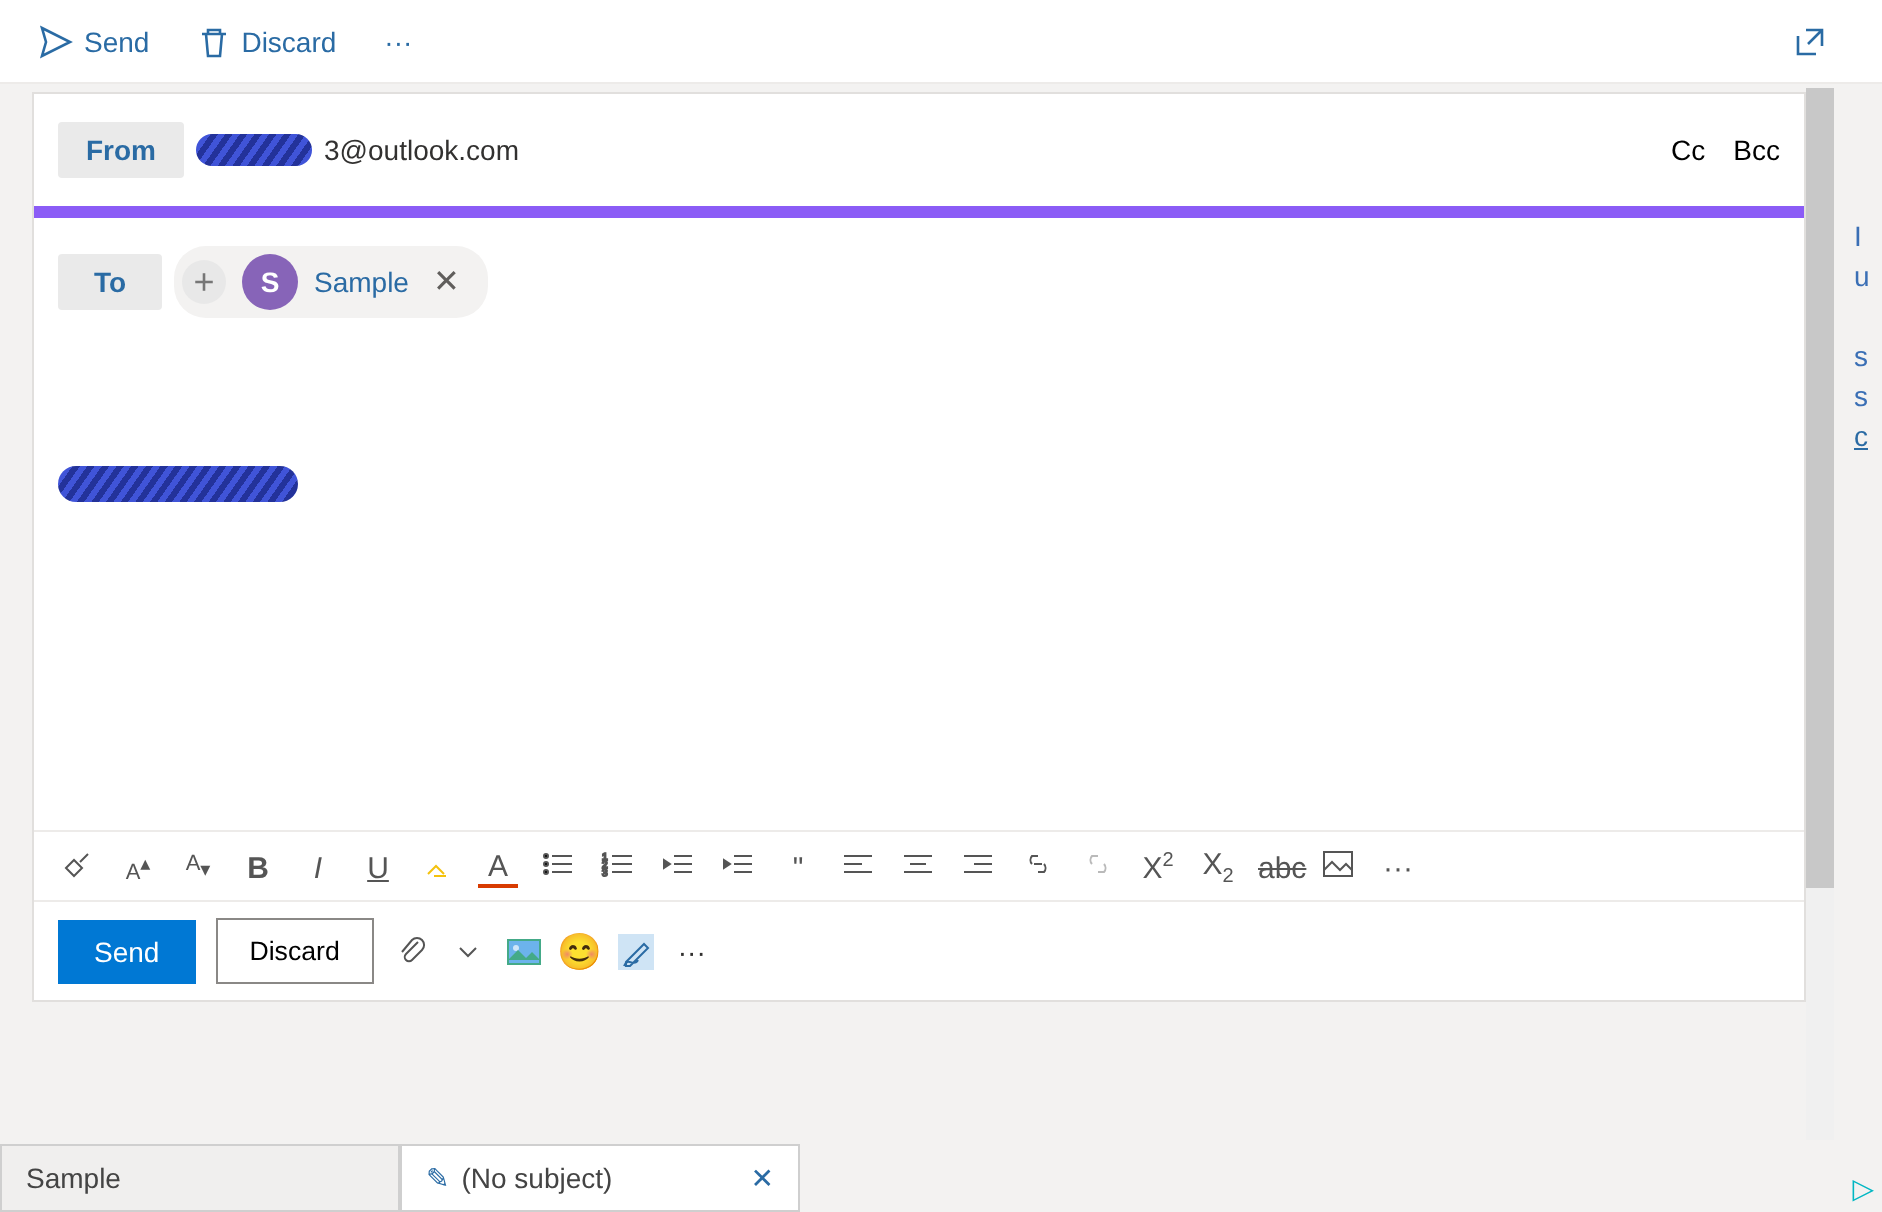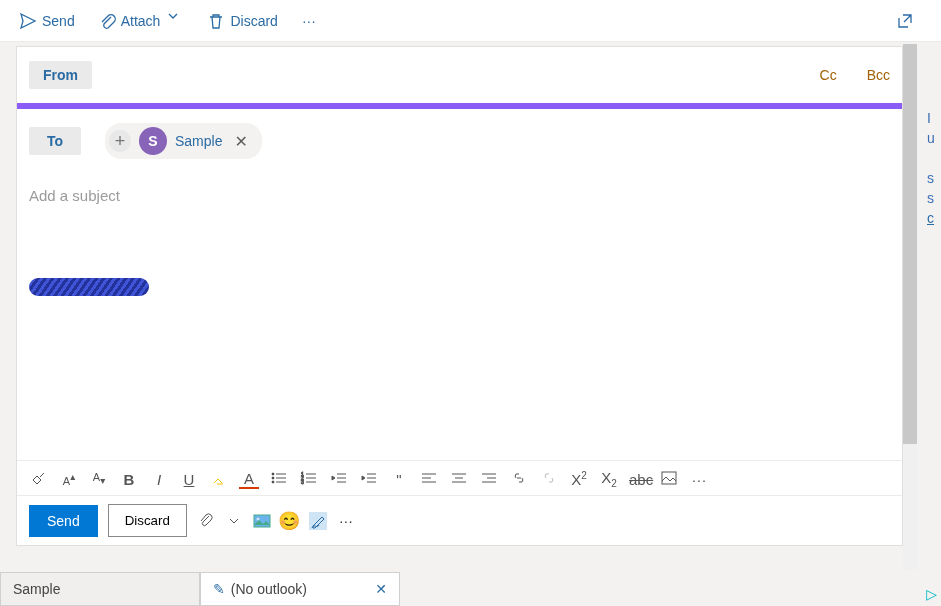--- a/index.html
+++ b/index.html
@@ -62,15 +62,6 @@
   </div>
   <div class="top-btn">
     <svg>
-        <path d="M12 4 L5 11 a3 3 0 0 0 4 4 L15 9 a4 4 0 0 0 -6 -6 L3 9"></path>
-      </svg>
-    <span>Attach</span>
-    <svg class="chev" width="10" height="6">
-        <path d="M1 1 L5 5 L9 1"></path>
-      </svg>
-  </div>
-  <div class="top-btn">
-    <svg>
         <path d="M2 4 H14 M5 4 V2 H11 V4 M4 4 L5 15 H11 L12 4"></path>
       </svg>
     <span>Discard</span>

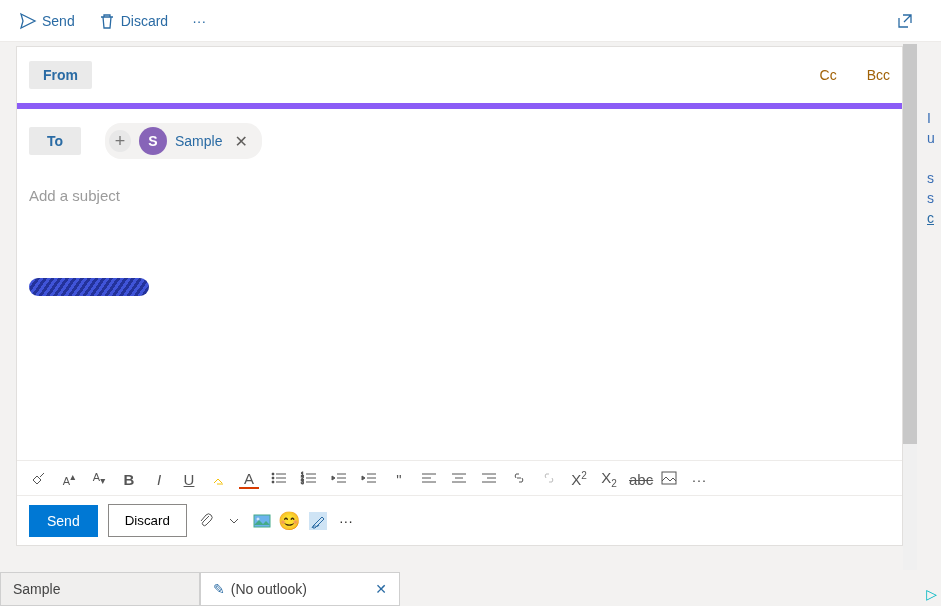--- a/index.html
+++ b/index.html
@@ -12,7 +12,7 @@
 .panel{background:#fff;border:1px solid #e1dfdd;margin:4px 38px 0 16px;position:relative;}
 .row{display:flex;align-items:center;padding:14px 12px;}
 .row+.row{border-top:6px solid #8b5cf6;}
-.tag{background:#eaeaea;color:#2a6ba4;font-weight:600;padding:6px 14px;border-radius:2px;margin-right:24px;min-width:52px;text-align:center;}
+.tag{background:#eaeaea;color:#2a6ba4;font-weight:600;padding:6px 14px;border-radius:2px;margin-right:6px;min-width:52px;text-align:center;}
 .from-addr{display:flex;align-items:center;gap:6px;color:#323130;}
 .scribble{display:inline-block;height:16px;border-radius:8px;background:repeating-linear-gradient(125deg,#23329a 0 3px,#4054d8 3px 6px);}
 .cc{margin-left:auto;display:flex;gap:30px;color:#a16207;cursor:pointer;}

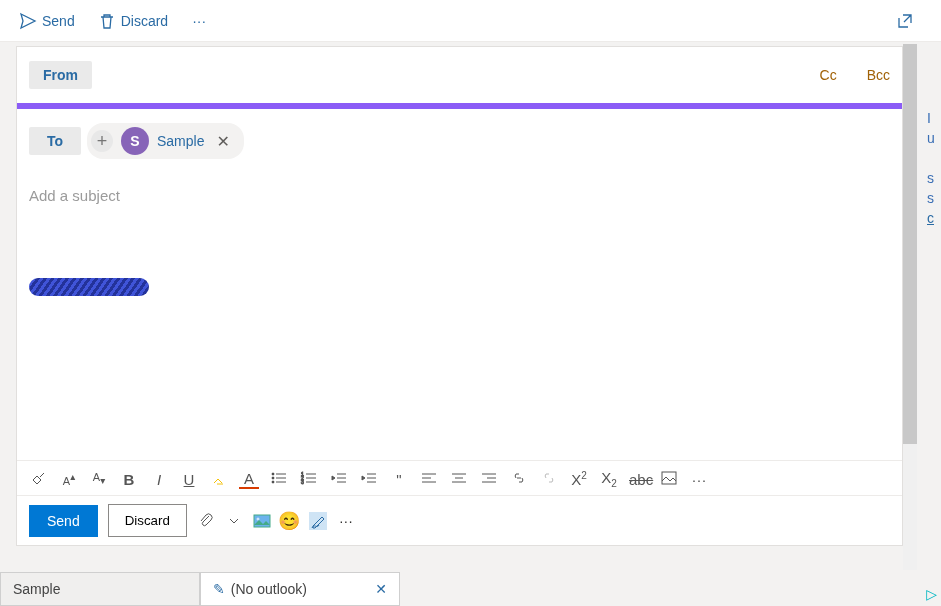--- a/index.html
+++ b/index.html
@@ -80,6 +80,10 @@
 <div class="panel">
   <div class="row">
     <div class="tag">From</div>
+    <div class="from-addr">
+      <span class="scribble" style="width:58px"></span>
+      <span>3@outlook.com</span>
+    </div>
     <div class="cc">
       <span>Cc</span>
       <span>Bcc</span>

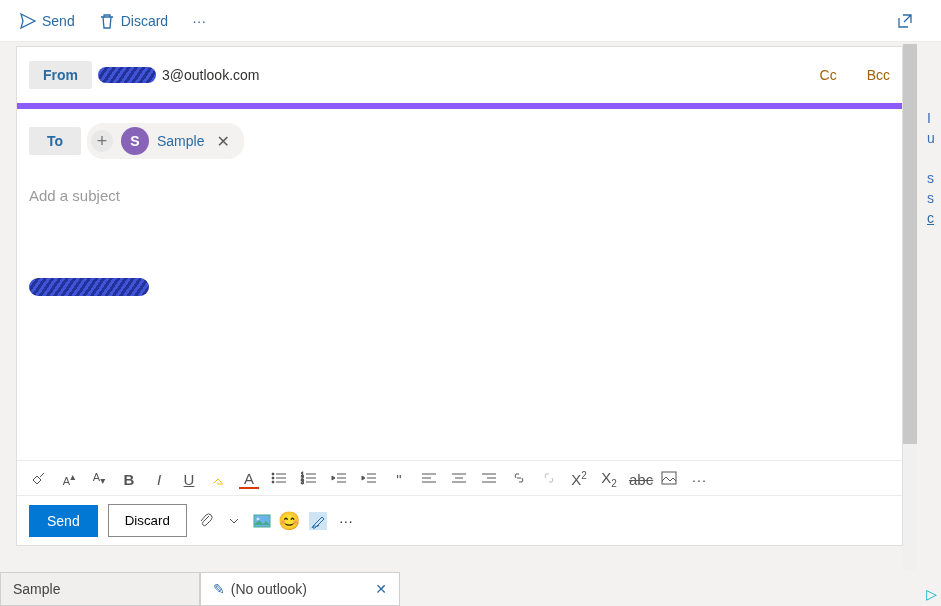--- a/index.html
+++ b/index.html
@@ -15,7 +15,7 @@
 .tag{background:#eaeaea;color:#2a6ba4;font-weight:600;padding:6px 14px;border-radius:2px;margin-right:6px;min-width:52px;text-align:center;}
 .from-addr{display:flex;align-items:center;gap:6px;color:#323130;}
 .scribble{display:inline-block;height:16px;border-radius:8px;background:repeating-linear-gradient(125deg,#23329a 0 3px,#4054d8 3px 6px);}
-.cc{margin-left:auto;display:flex;gap:30px;color:#a16207;cursor:pointer;}
+.cc{margin-left:auto;display:flex;gap:14px;color:#000000;cursor:pointer;}
 .chip{display:flex;align-items:center;gap:8px;background:#f3f2f1;padding:4px 10px 4px 4px;border-radius:16px;}
 .plus{width:22px;height:22px;border-radius:50%;background:#e8e8e8;display:flex;align-items:center;justify-content:center;color:#767676;font-size:18px;}
 .avatar{width:28px;height:28px;border-radius:50%;background:#8764b8;color:#fff;display:flex;align-items:center;justify-content:center;font-weight:600;}

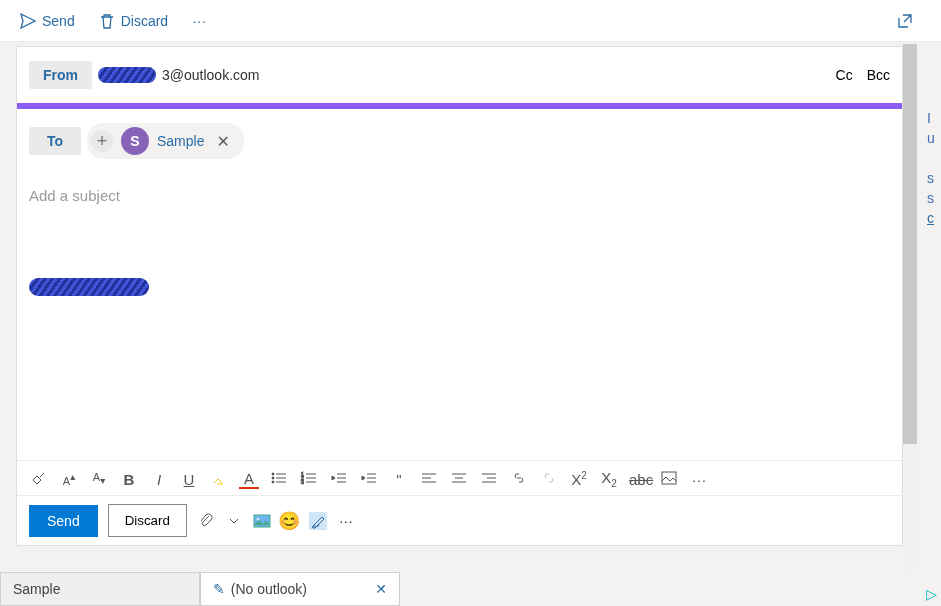--- a/index.html
+++ b/index.html
@@ -100,7 +100,6 @@
     </div>
   </div>
 
-  <input class="subject" placeholder="Add a subject" style="">
 
   <div class="body-area">
     <div class="body-scribble"></div>

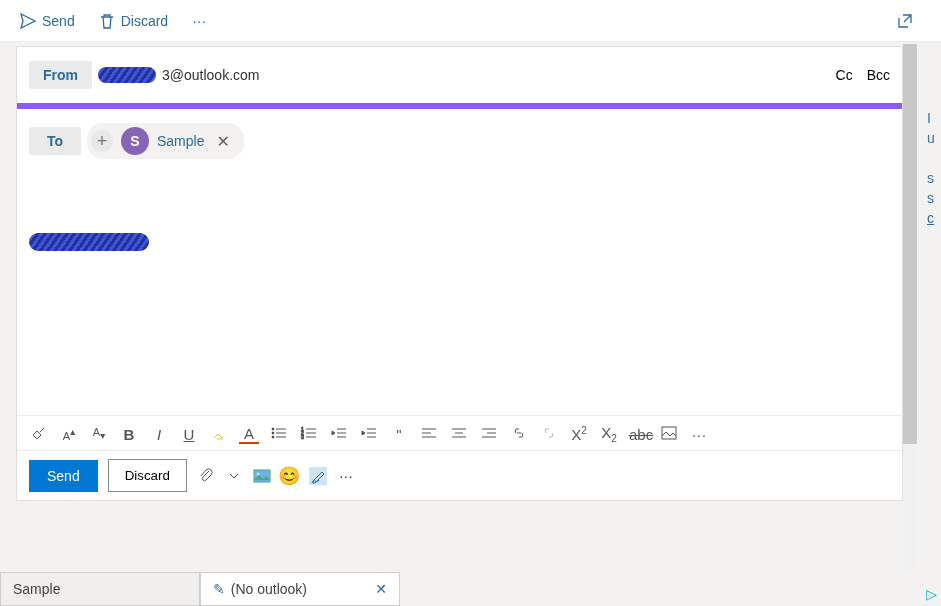--- a/index.html
+++ b/index.html
@@ -204,7 +204,7 @@
   </div>
   <div class="tab active">
     <span class="pencil">✎</span>
-    <span>(No outlook)</span>
+    <span>(No subject)</span>
     <span class="x">✕</span>
   </div>
 </div>

